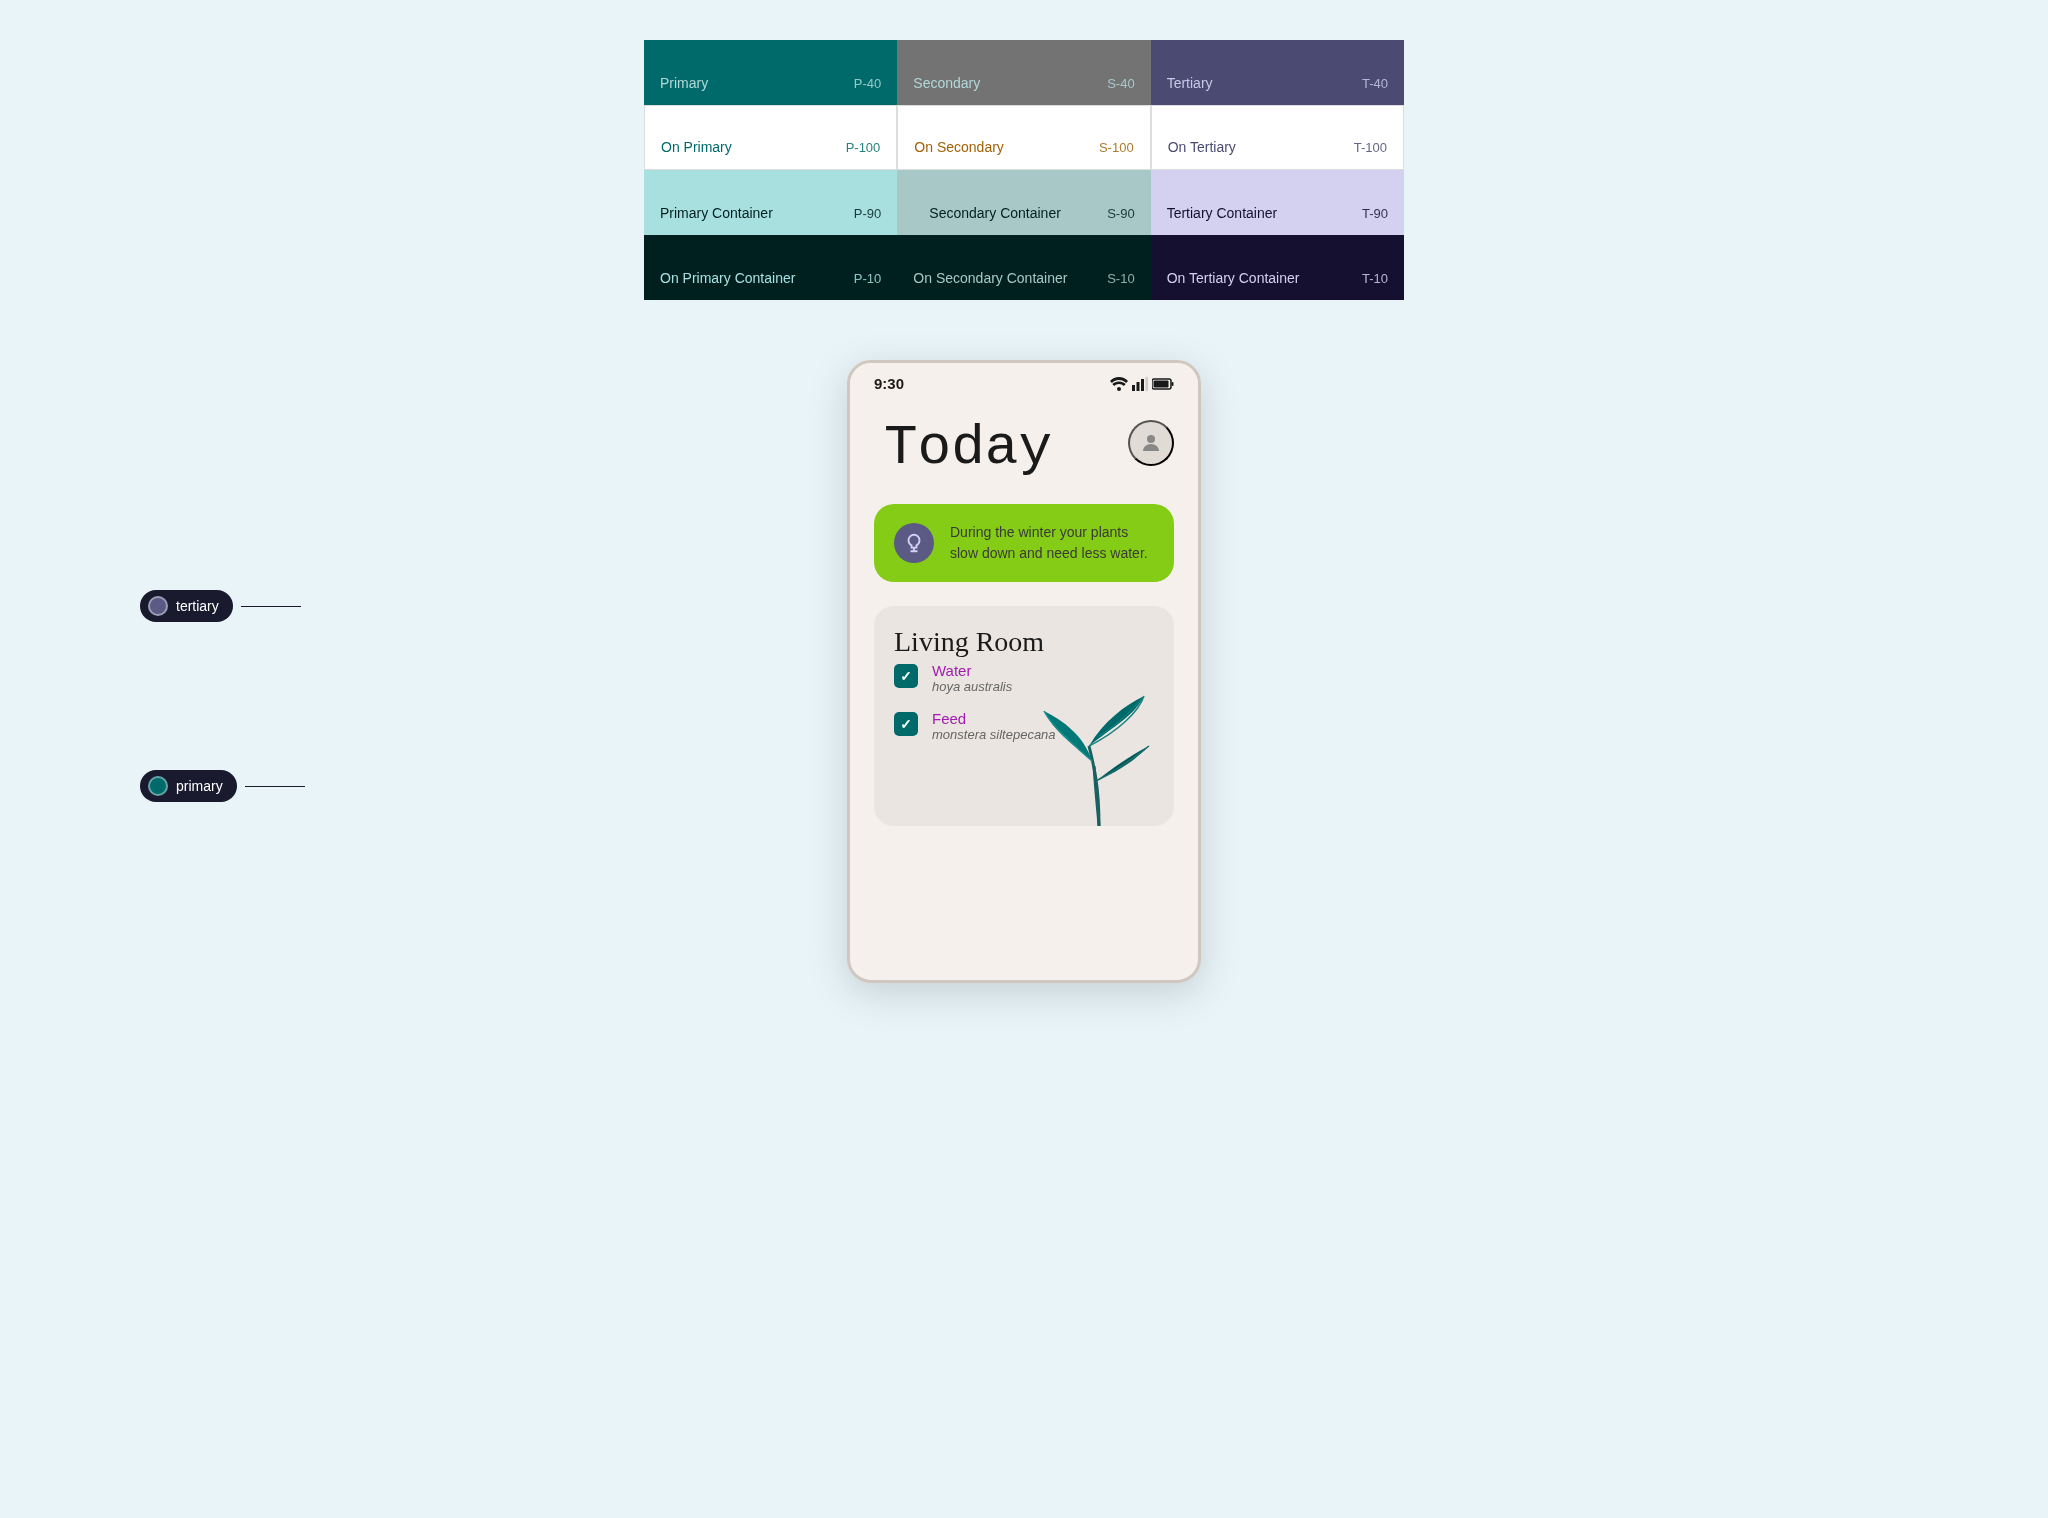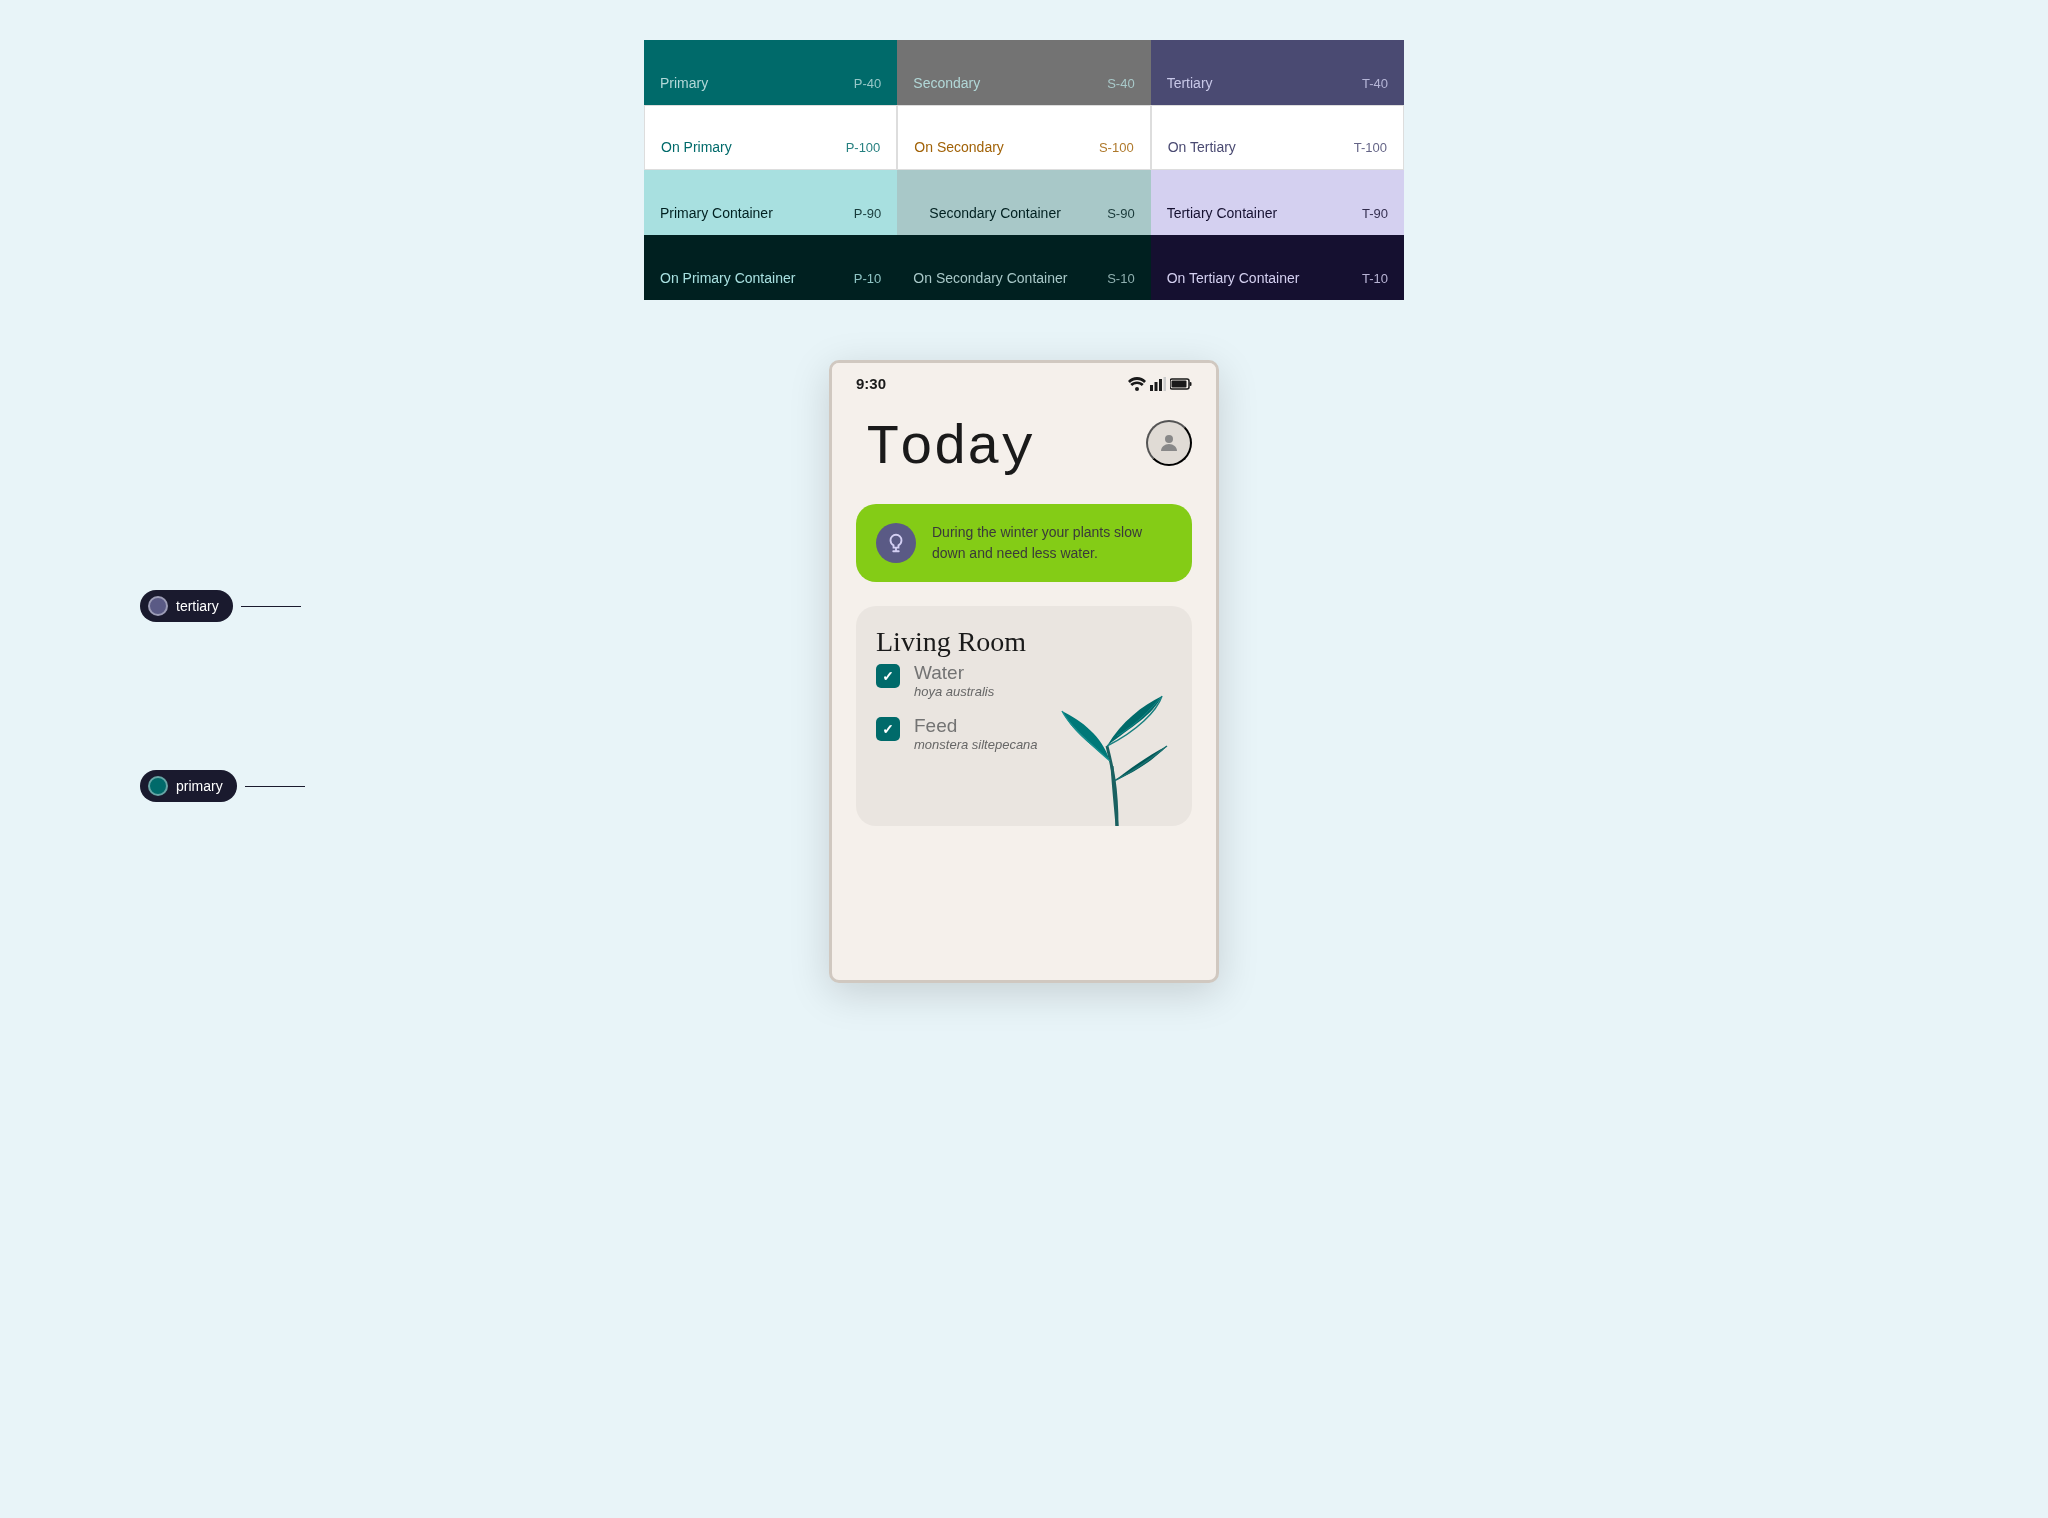--- a/index.html
+++ b/index.html
@@ -109,9 +109,9 @@
 
     
     .phone-frame {
-      width: 390px;
+      width: 354px;
       background: #f5f0eb;
-      border-radius: 10px;
+      border-radius: 24px;
       border: 3px solid #d0c8c0;
       overflow: hidden;
       position: relative;

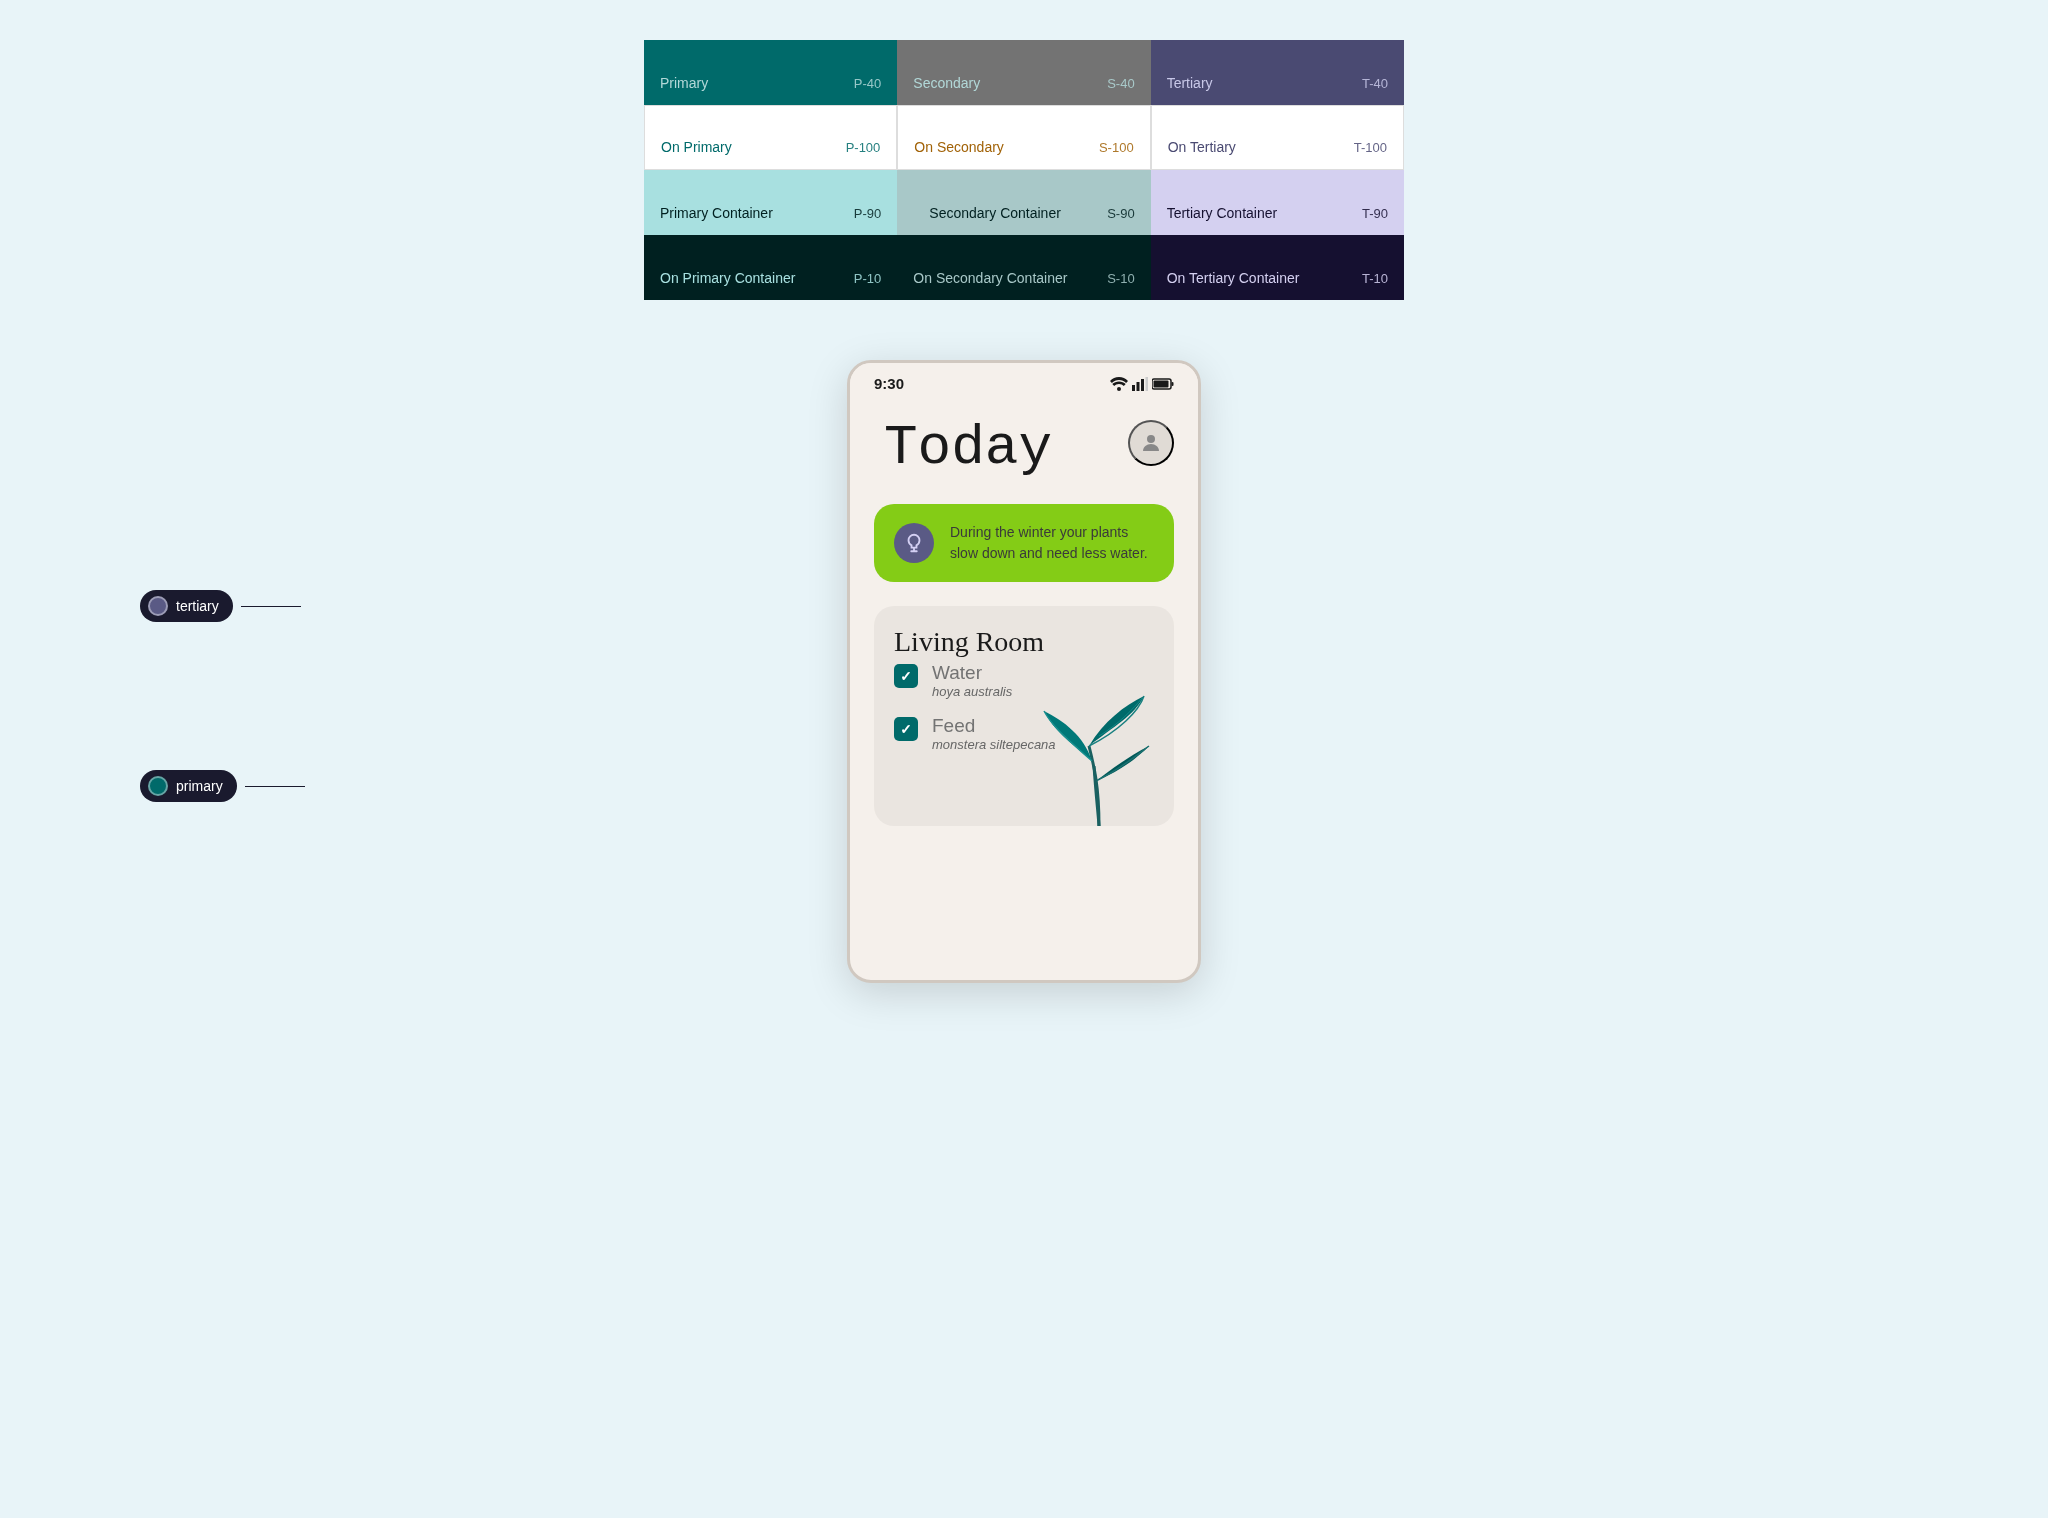--- a/index.html
+++ b/index.html
@@ -253,9 +253,9 @@
     }
 
     .task-name {
-      font-size: 19px;
+      font-size: 15px;
       font-weight: 500;
-      color: #737373;
+      color: #a21caf;
     }
 
     .task-plant {

